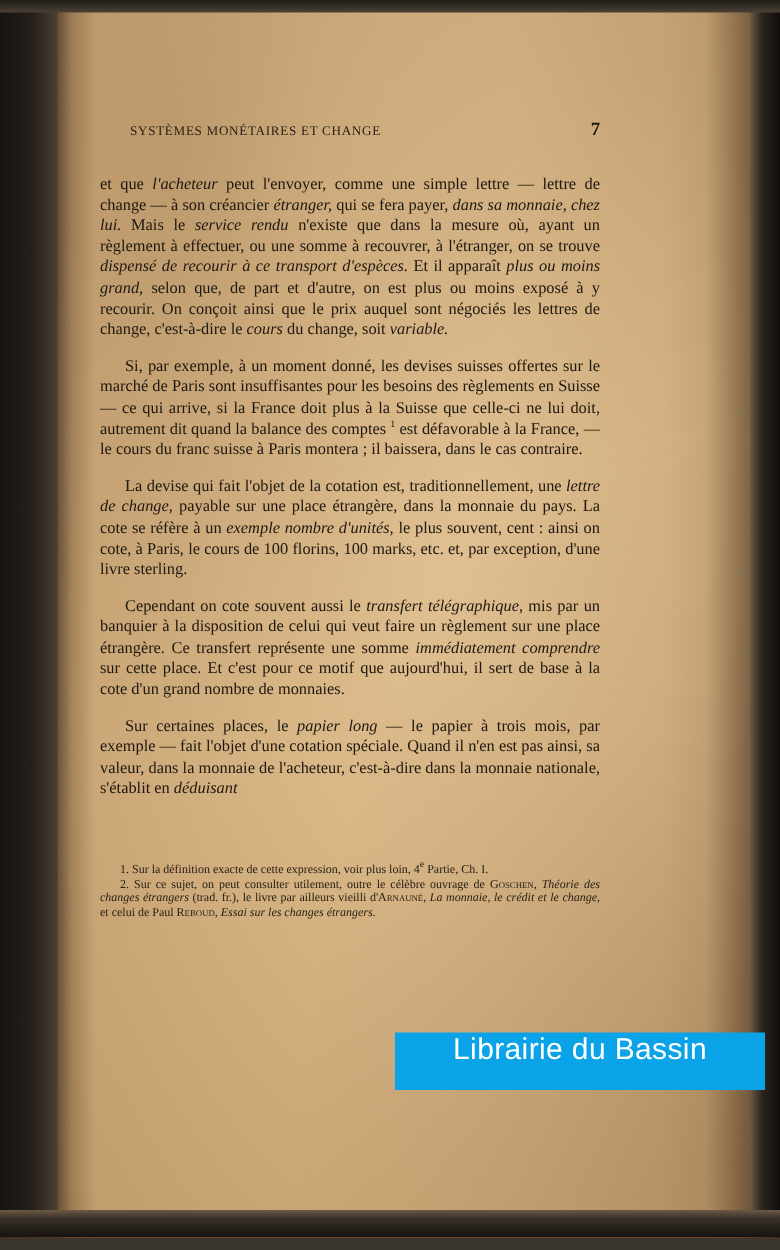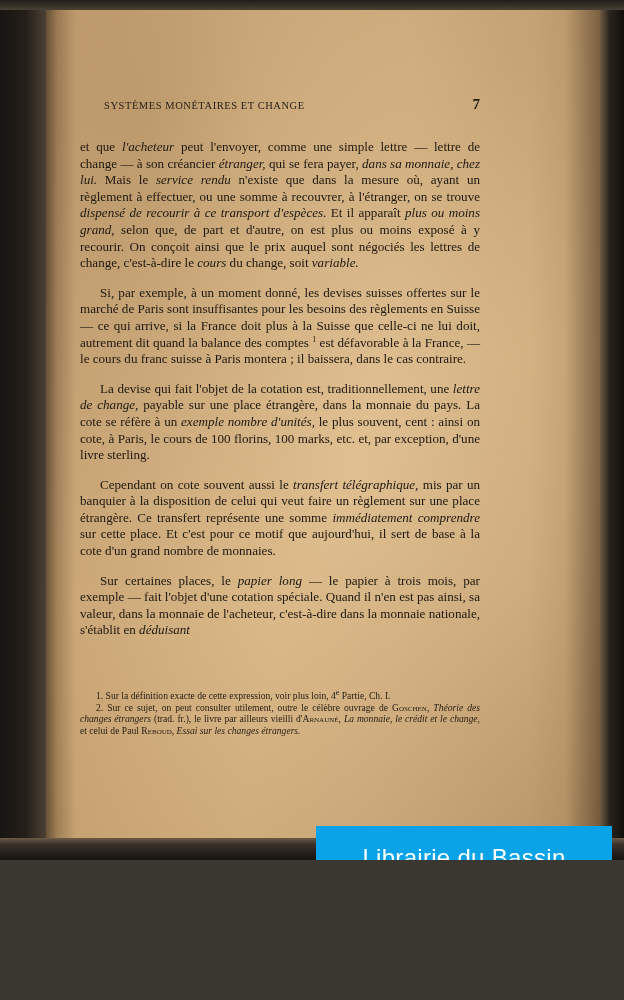--- a/index.html
+++ b/index.html
@@ -16,7 +16,7 @@
   .scan {
     position: relative;
     width: 624px;
-    height: 860px;
+    height: 990px;
     background: #f97316;
     overflow: hidden;
   }

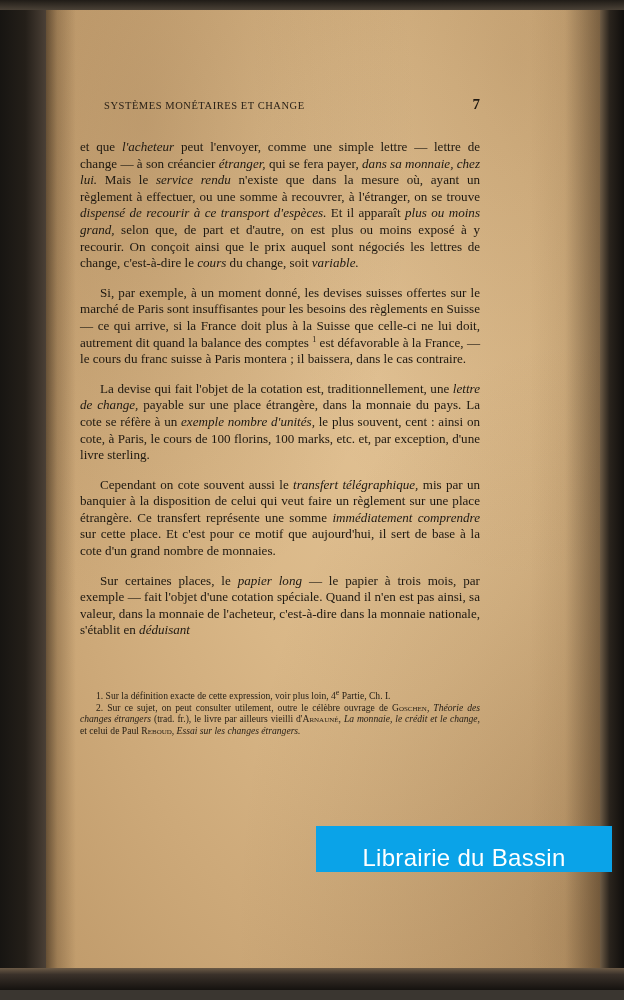--- a/index.html
+++ b/index.html
@@ -155,7 +155,7 @@
     background: #0aa3e8;
     z-index: 8;
     display: flex;
-    align-items: flex-end;
+    align-items: flex-start;
     justify-content: center;
   }
   .watermark span {

